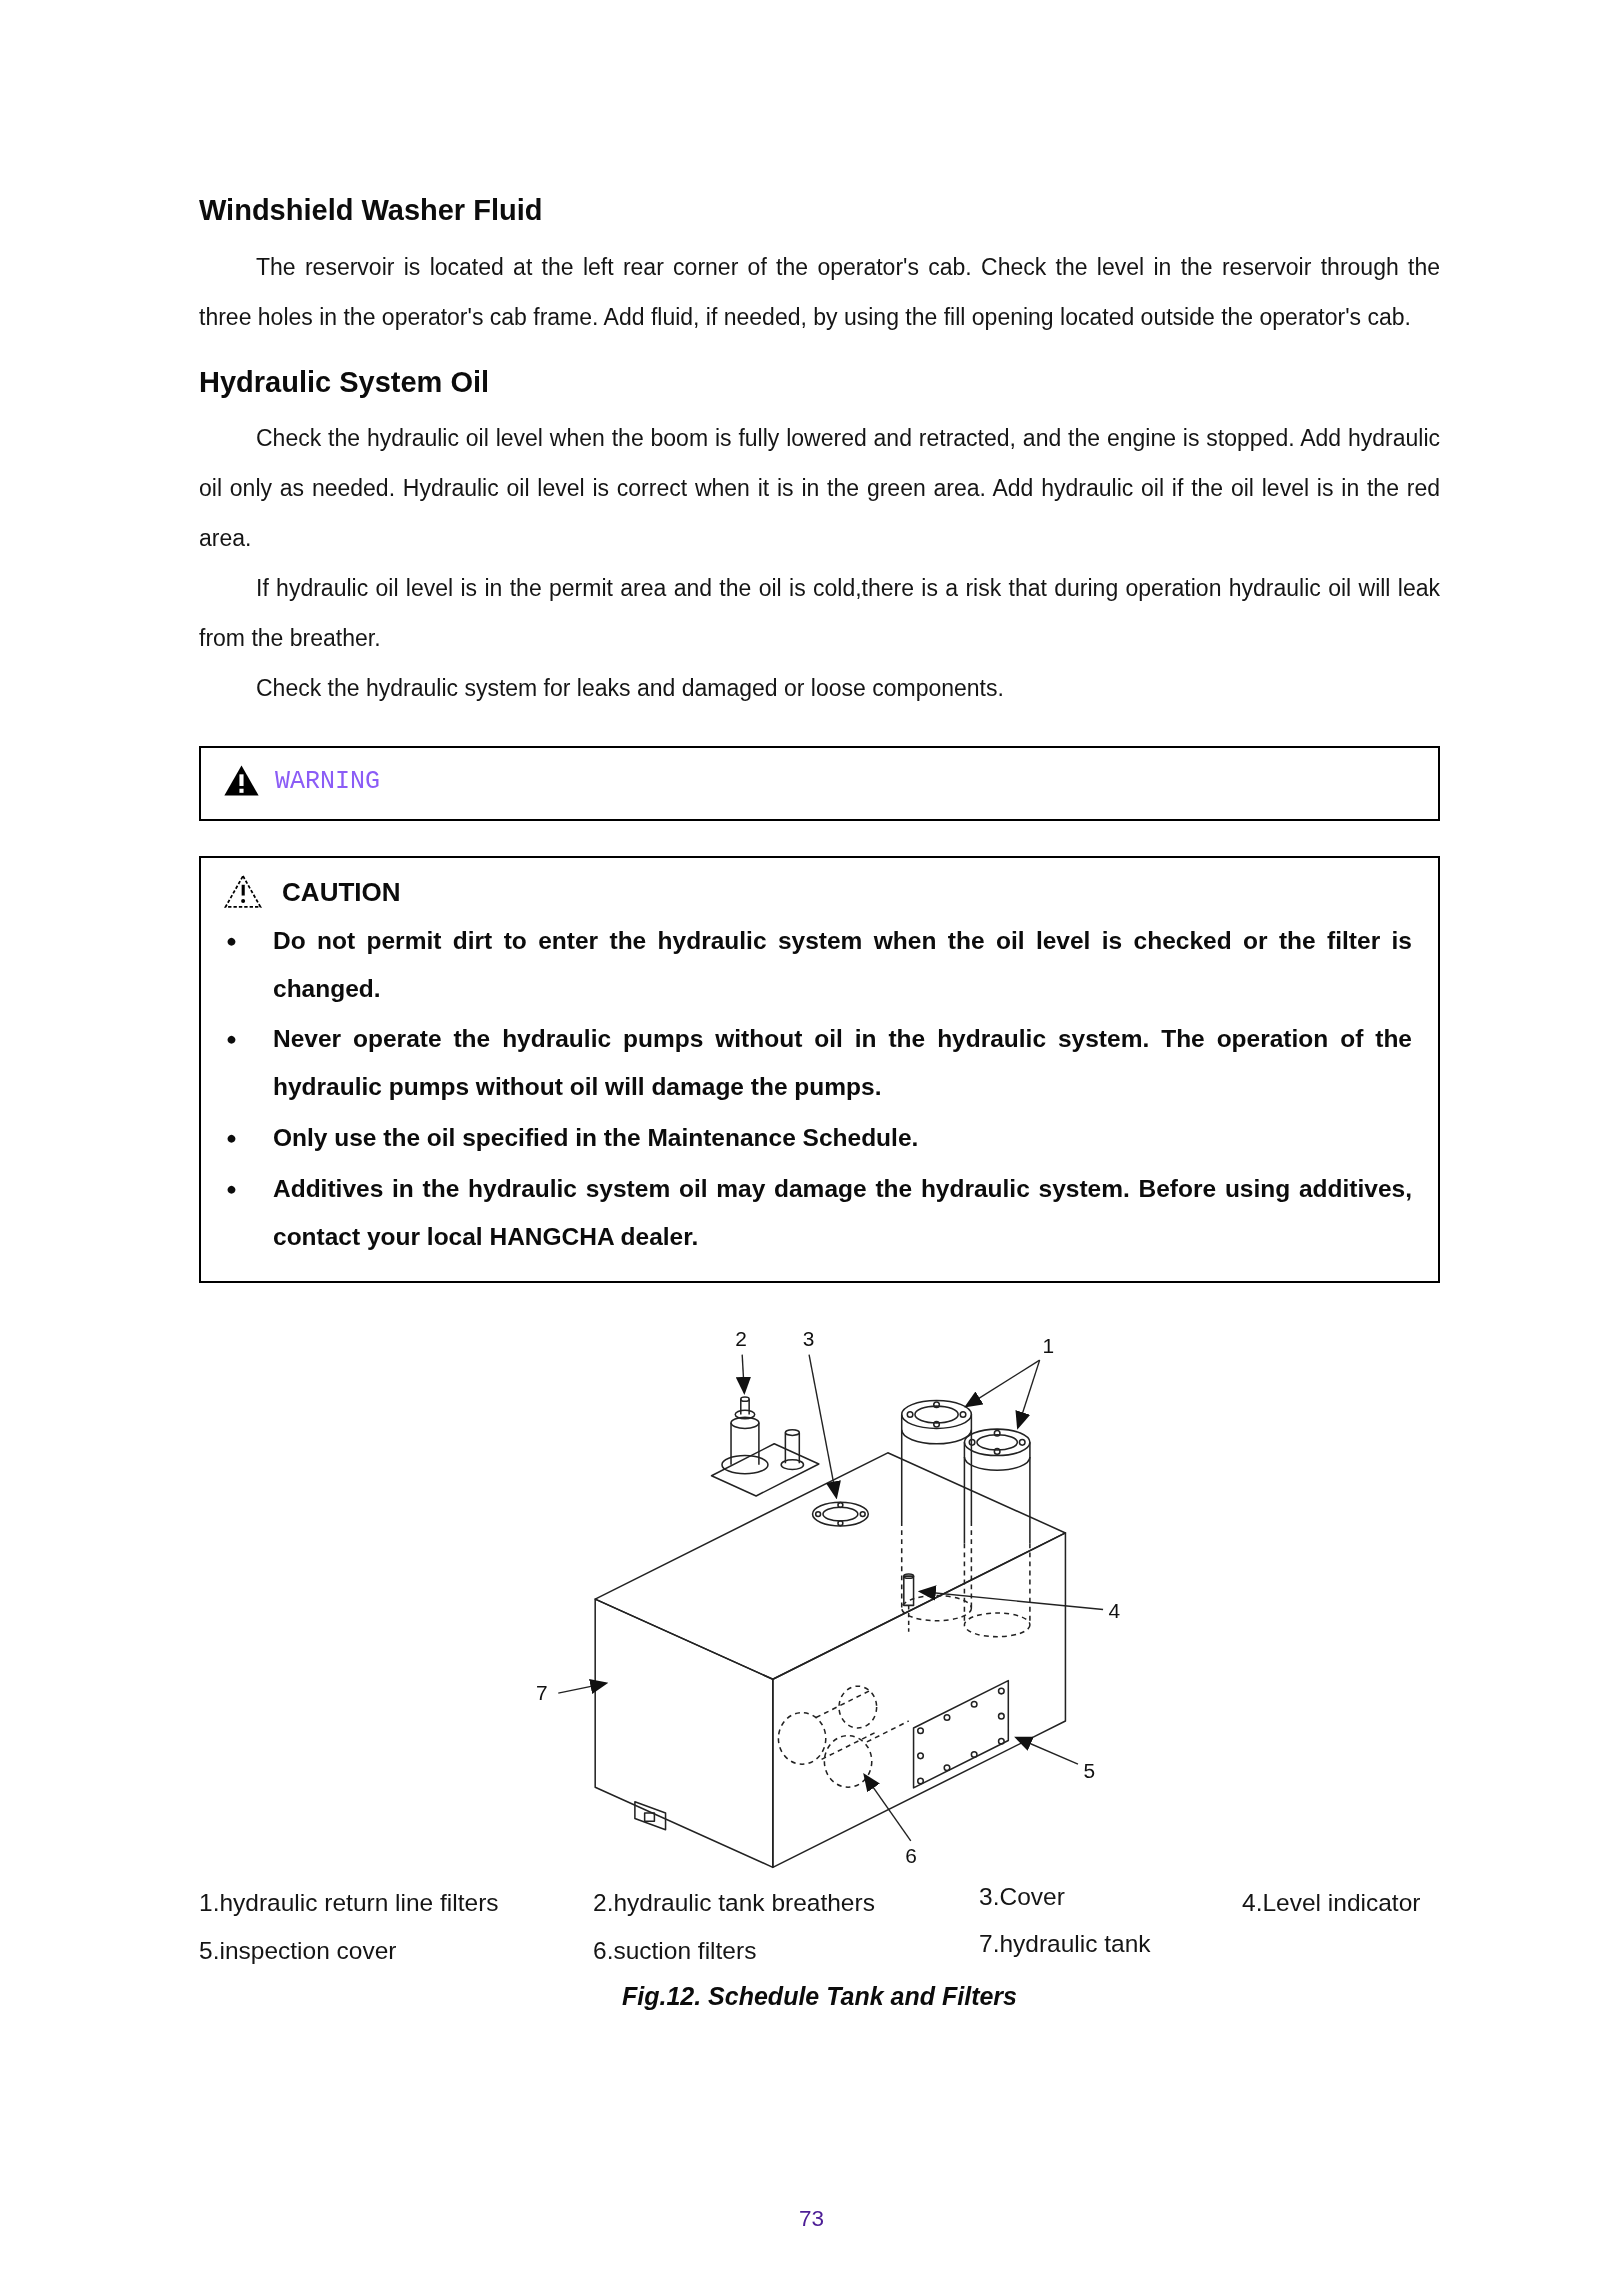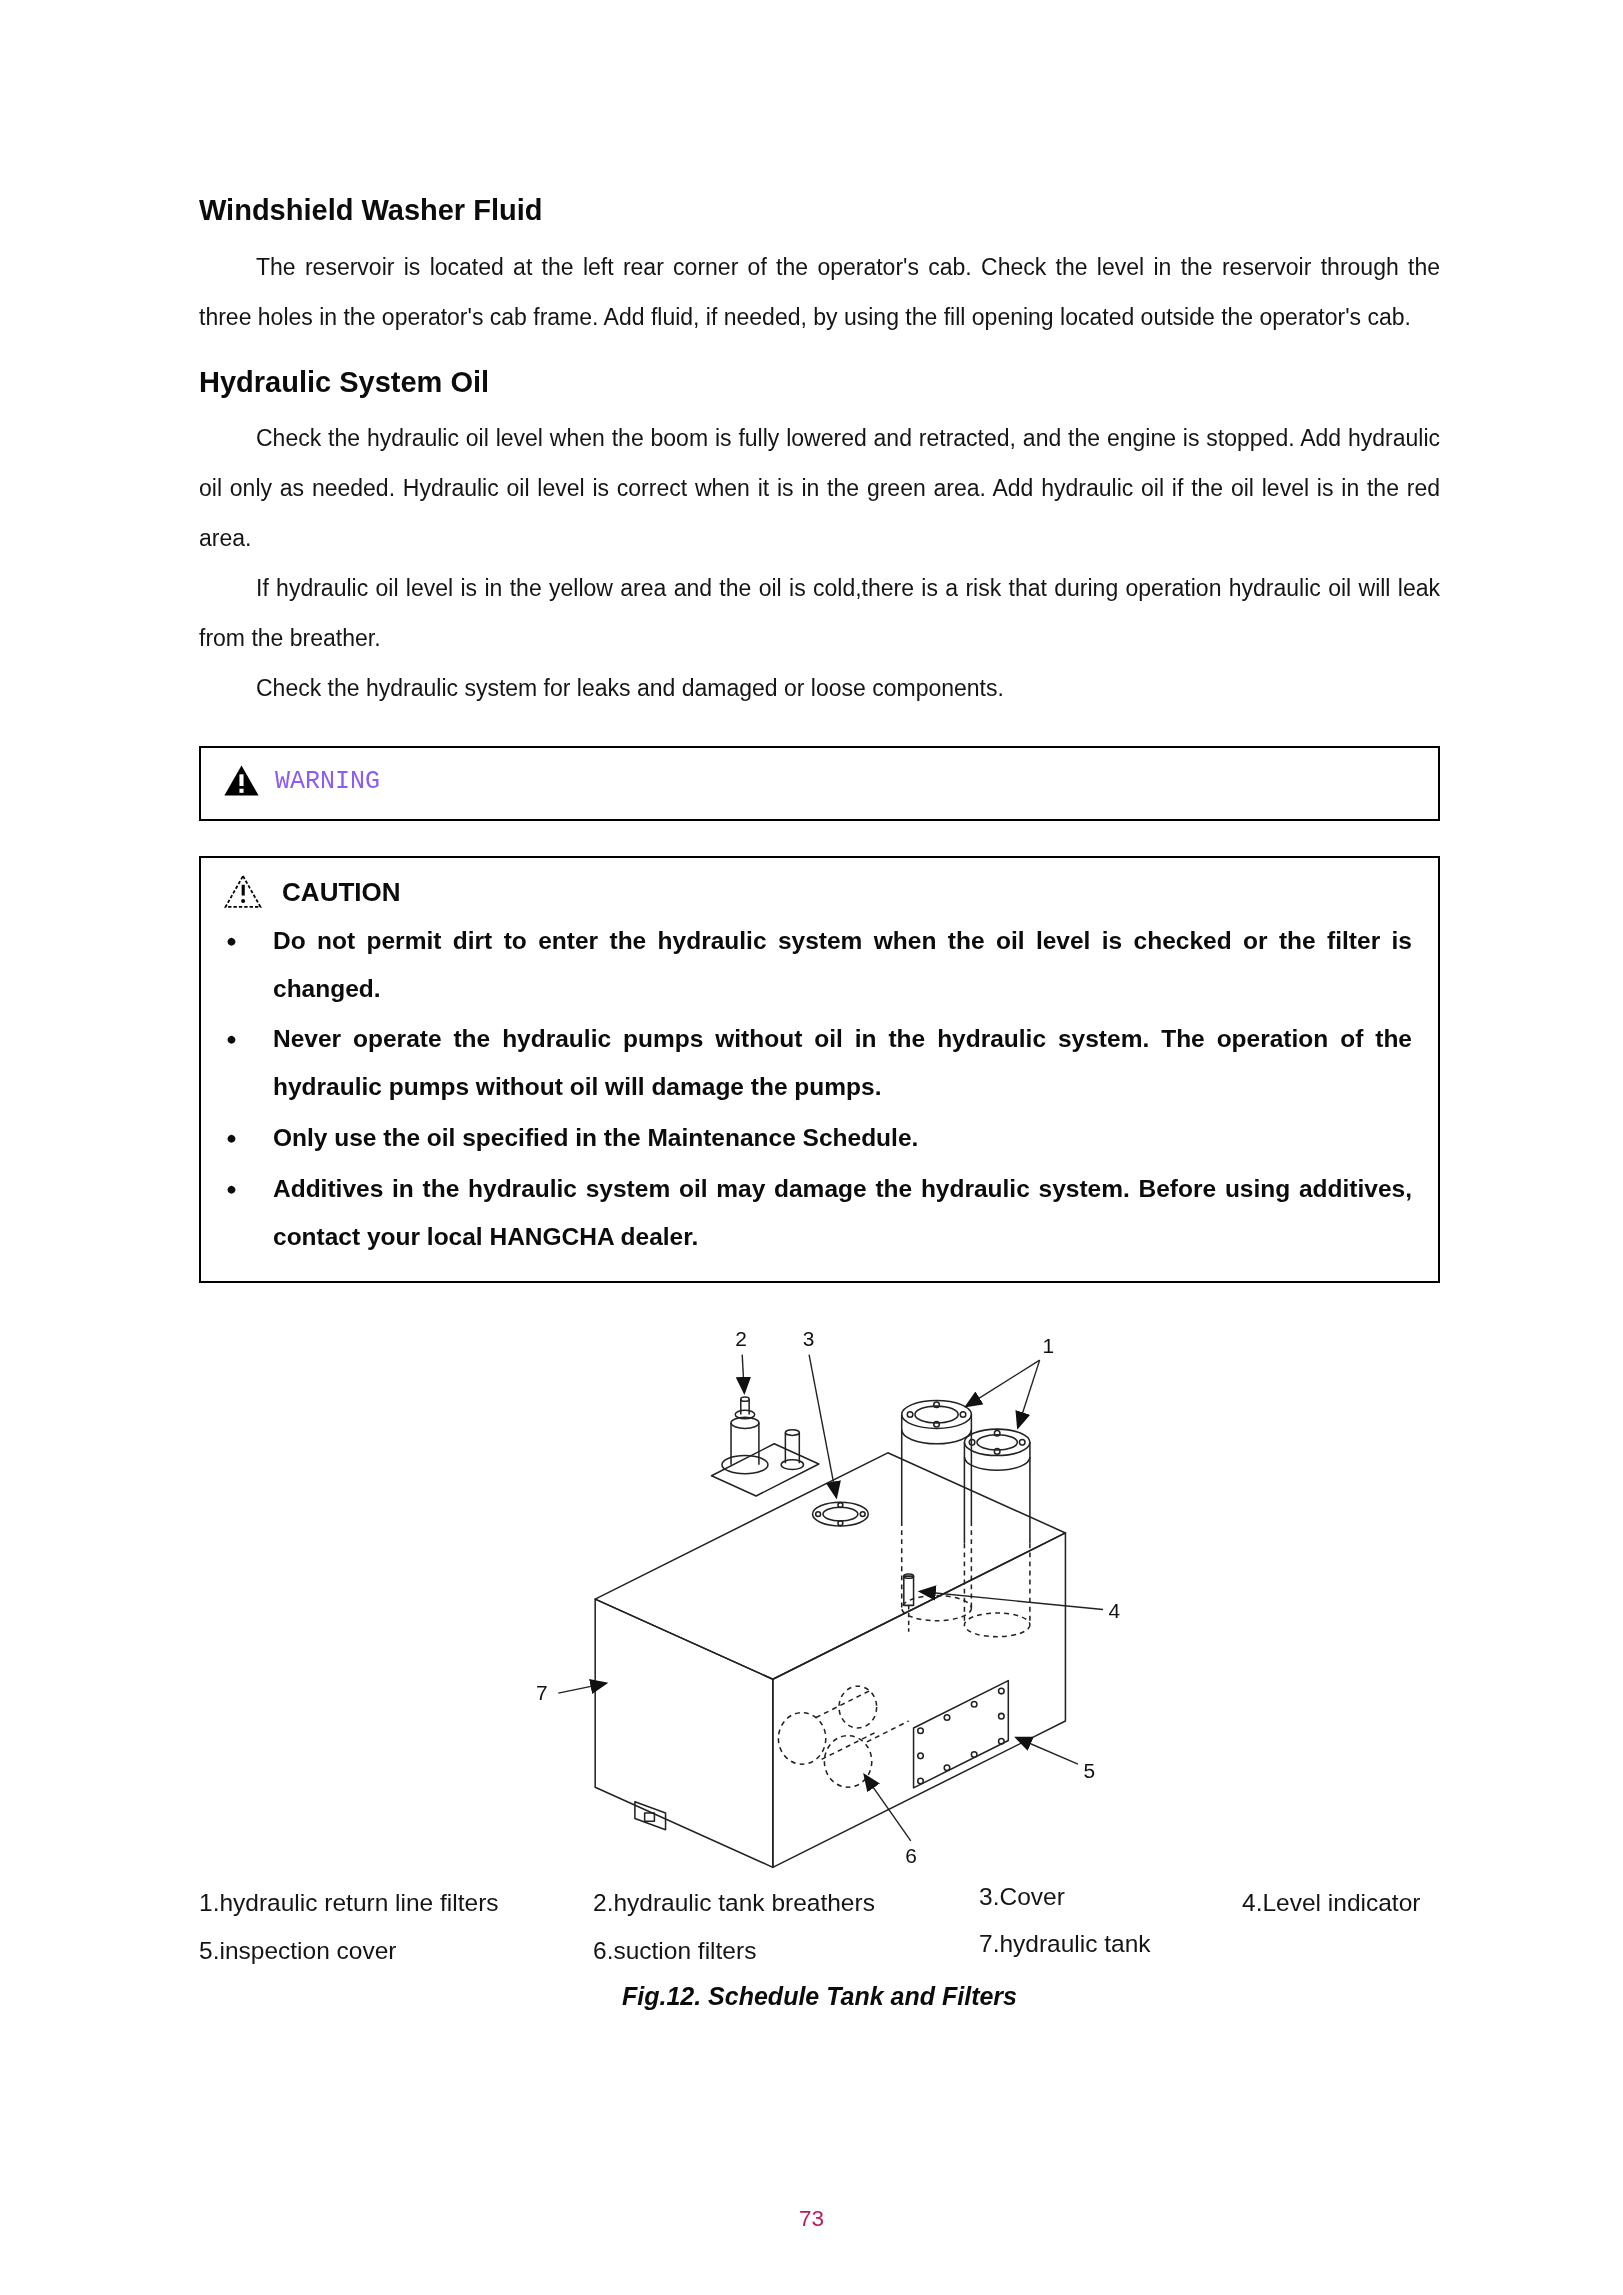--- a/index.html
+++ b/index.html
@@ -64,7 +64,7 @@
 
   <div class="heading second">Hydraulic System Oil</div>
   <p class="body-par">Check the hydraulic oil level when the boom is fully lowered and retracted, and the engine is stopped. Add hydraulic oil only as needed. Hydraulic oil level is correct when it is in the green area. Add hydraulic oil if the oil level is in the red area.</p>
-  <p class="body-par">If hydraulic oil level is in the yellow area and the oil is cold,there is a risk that during operation hydraulic oil will leak from the breather.</p>
+  <p class="body-par">If hydraulic oil level is in the permit area and the oil is cold,there is a risk that during operation hydraulic oil will leak from the breather.</p>
   <p class="body-par">Check the hydraulic system for leaks and damaged or loose components.</p>
 
   <div class="box warning">

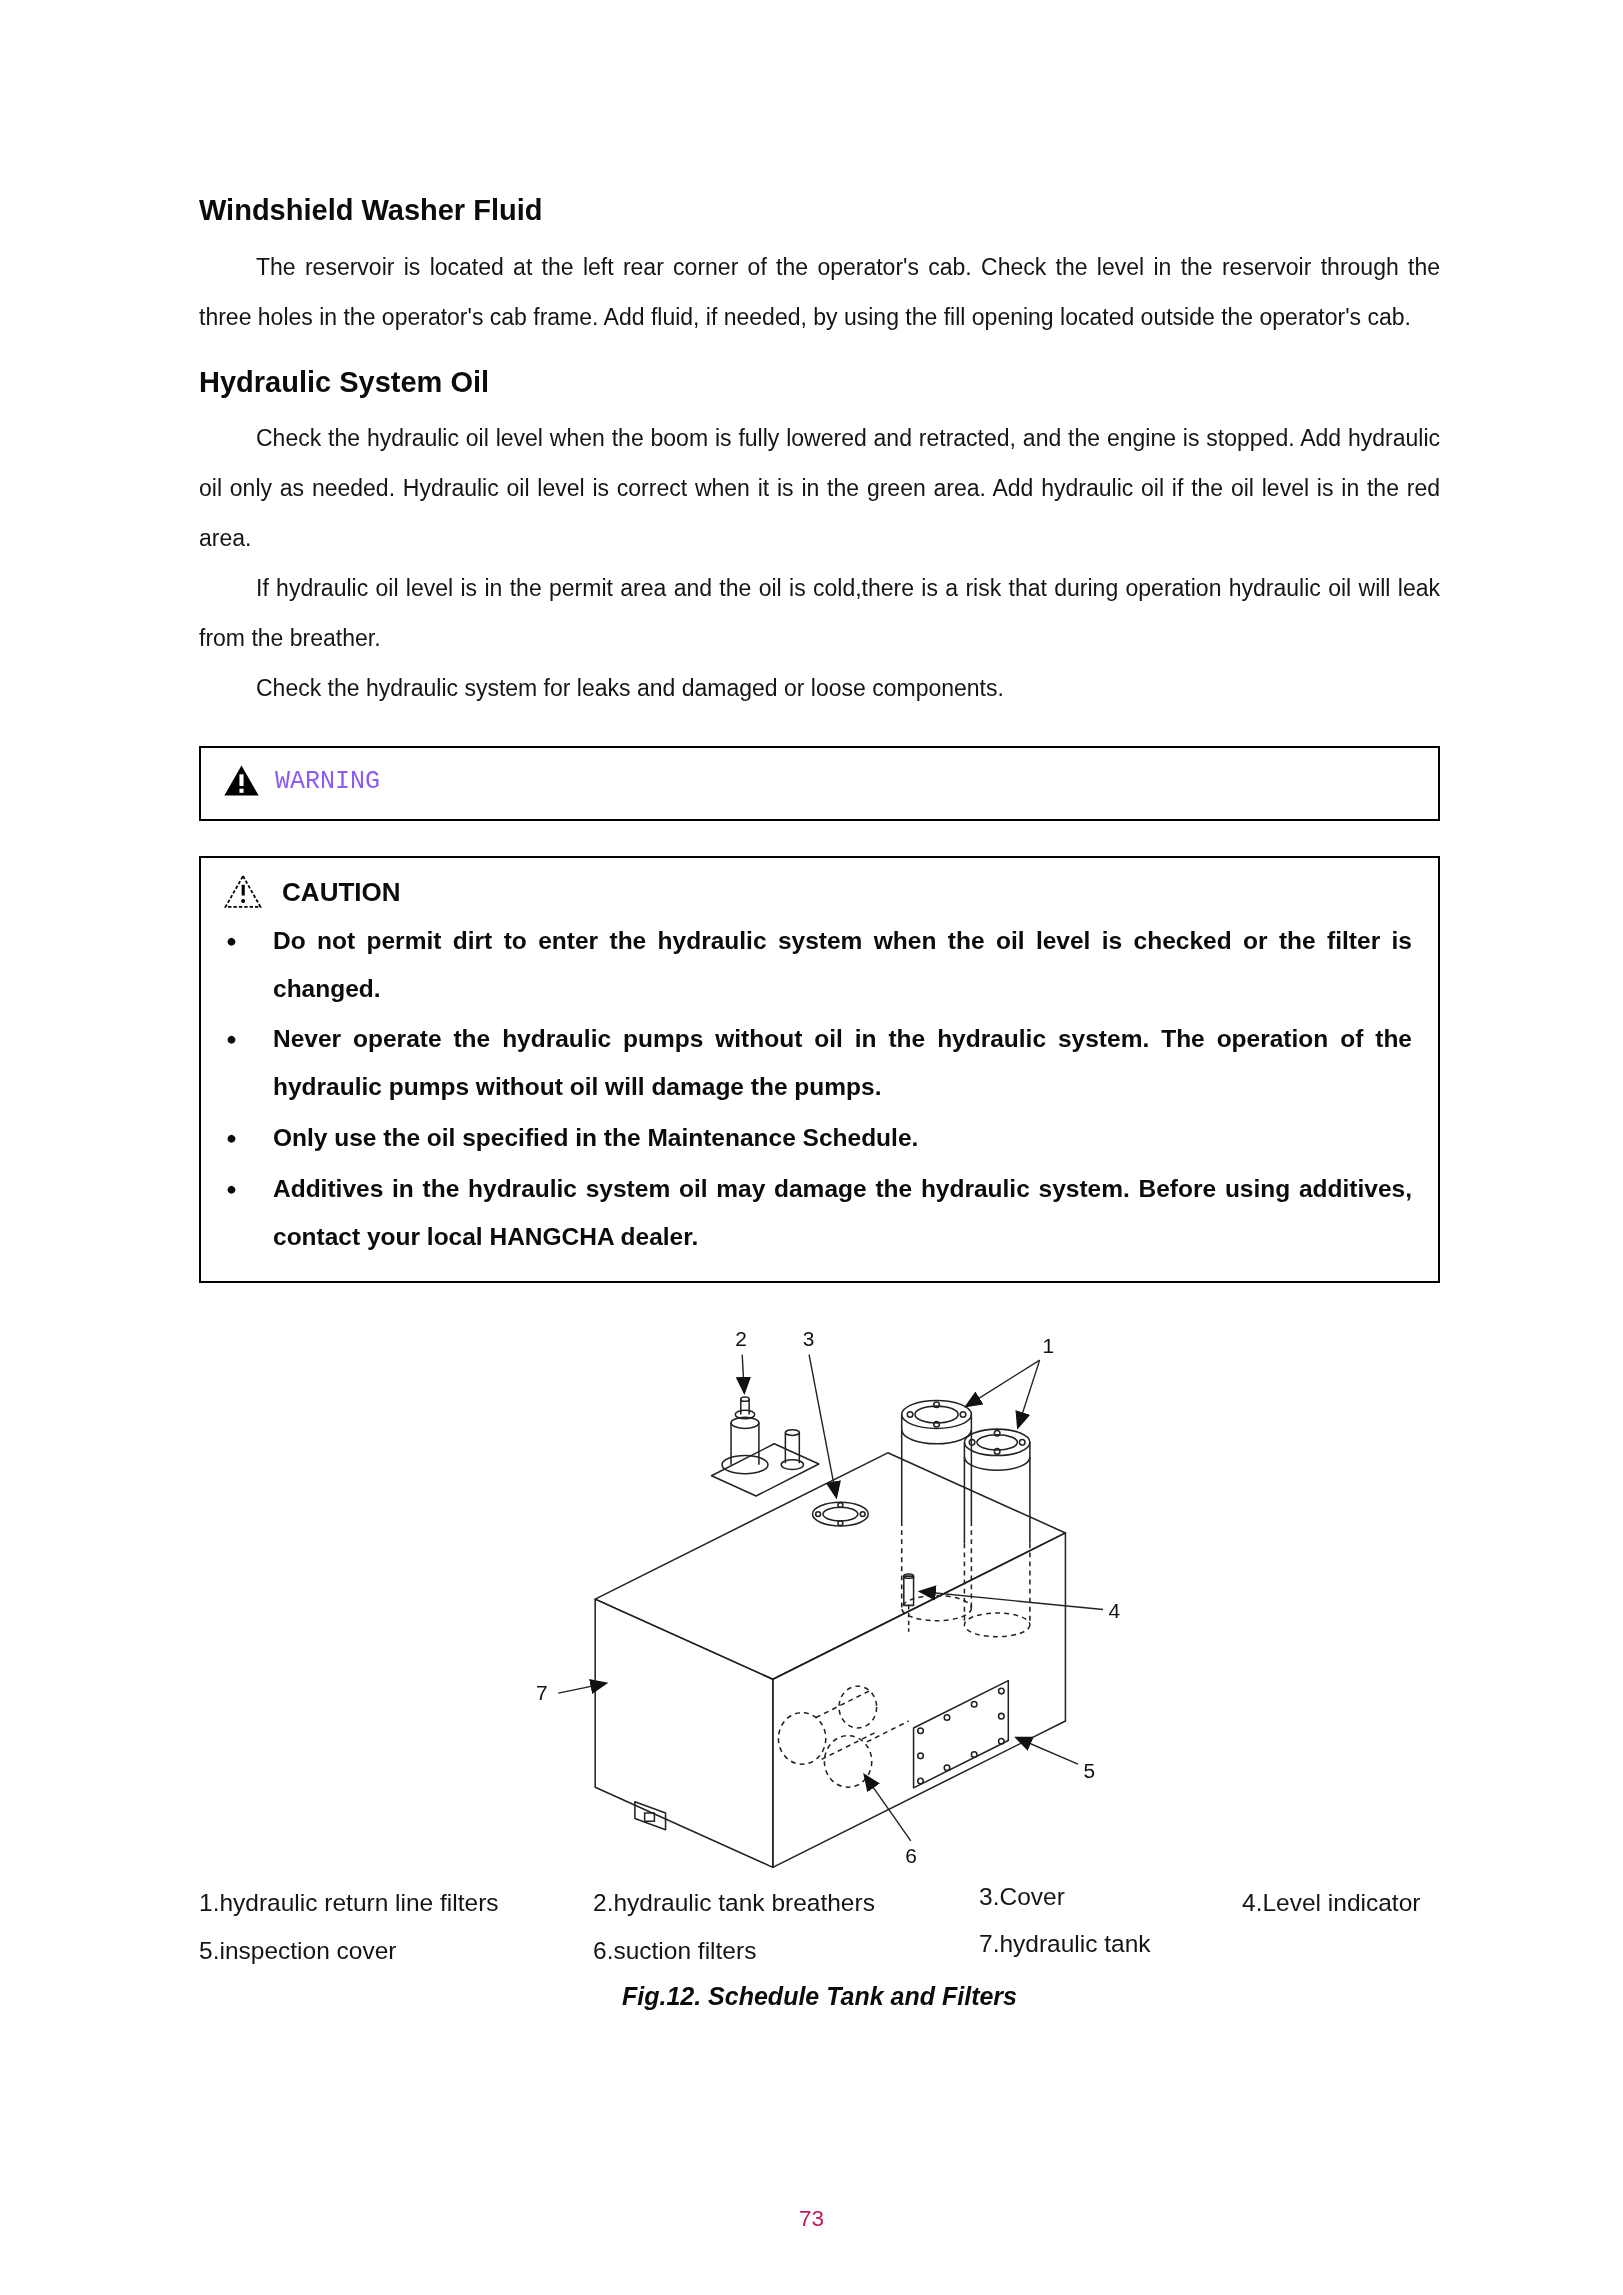--- a/index.html
+++ b/index.html
@@ -52,7 +52,7 @@
 
   .fig-caption { text-align:center; font-size:25px; font-weight:bold; font-style:italic; margin-top:9.5px; color:#0c0c0c; }
 
-  .page-num { position:absolute; bottom:63px; left:0; right:0; text-align:center; font-size:22.5px; color:#be185d; }
+  .page-num { position:absolute; bottom:63px; left:0; right:0; text-align:center; font-size:22.5px; color:#4c1d95; }
 </style>
 </head>
 <body>

